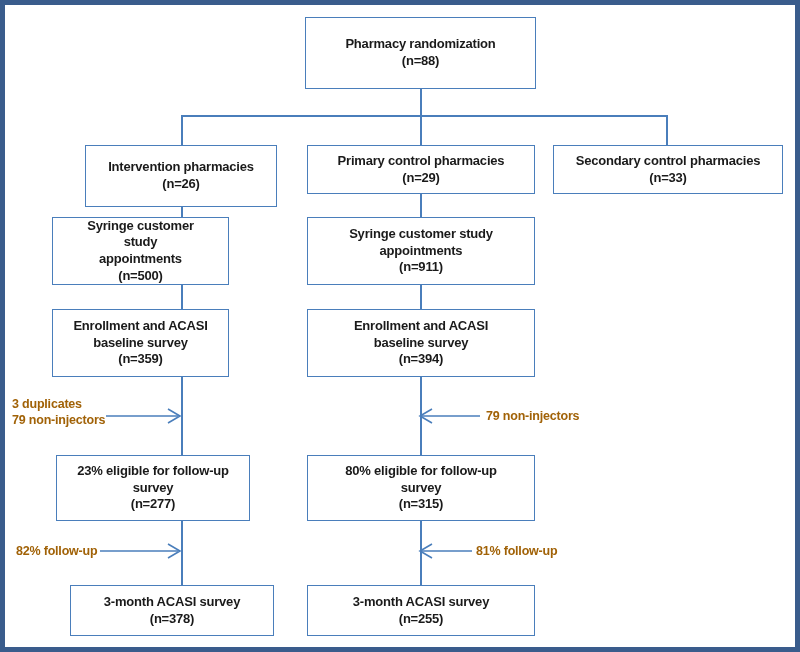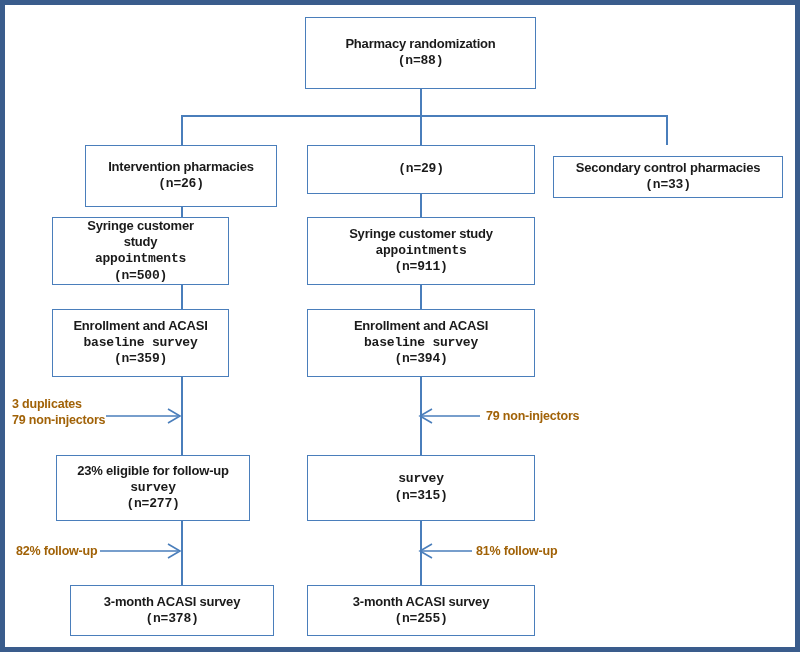--- a/index.html
+++ b/index.html
@@ -51,7 +51,7 @@
     letter-spacing: -0.2px;
     padding: 2px 20px;
   }
-  .node .line2, .node .line3 { display: block; font-family: Liberation Mono, monospace; }
+  .node .line2, .node .line3 { display: block; }
 
   .conn {
     position: absolute;

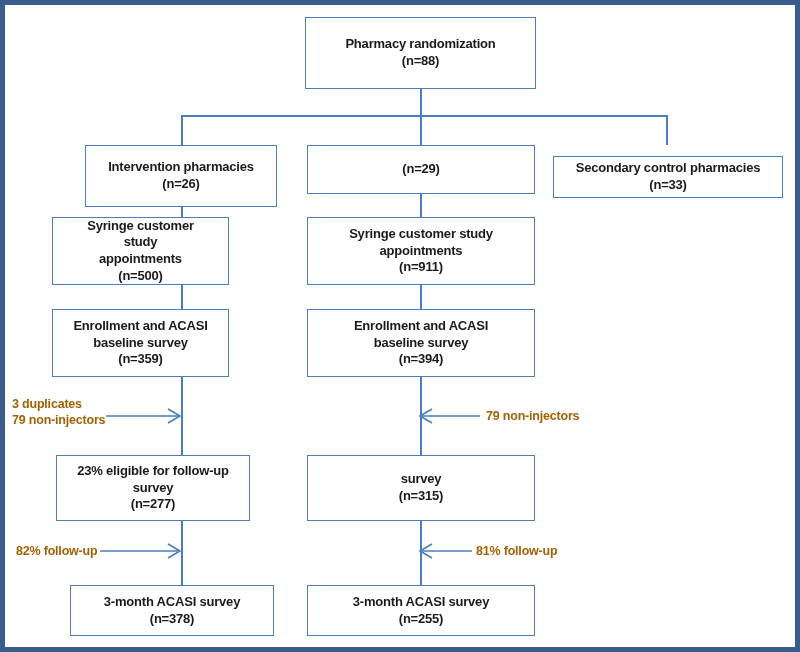--- a/index.html
+++ b/index.html
@@ -142,6 +142,7 @@
   </div>
 
   <div class="node" style="left:307px; top:145px; width:228px; height:49px;">
+    <span>Primary control pharmacies</span>
     <span class="line2">(n=29)</span>
   </div>
 

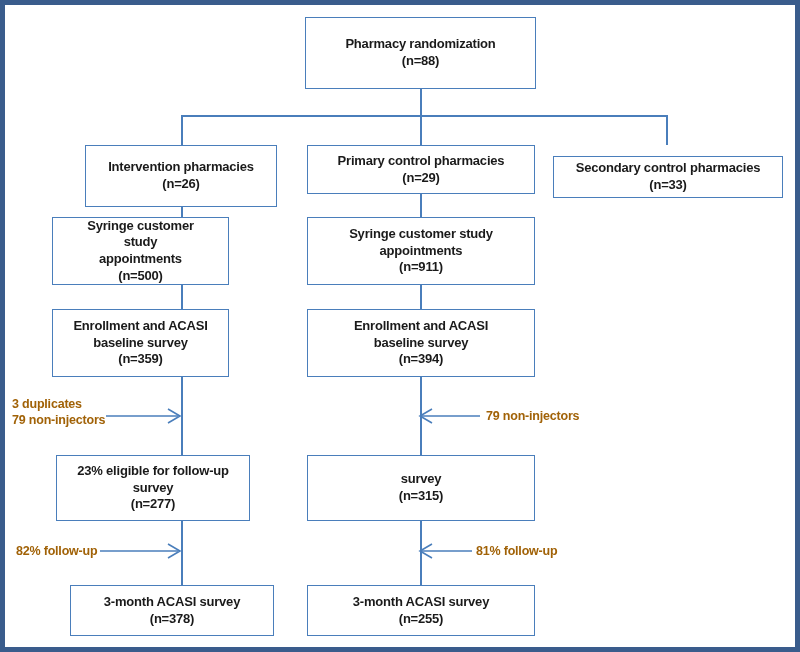--- a/index.html
+++ b/index.html
@@ -146,7 +146,7 @@
     <span class="line2">(n=29)</span>
   </div>
 
-  <div class="node" style="left:553px; top:145px; width:230px; height:42px;margin-top:11px;">
+  <div class="node" style="left:553px; top:145px; width:230px; height:49px;">
     <span>Secondary control pharmacies</span>
     <span class="line2">(n=33)</span>
   </div>

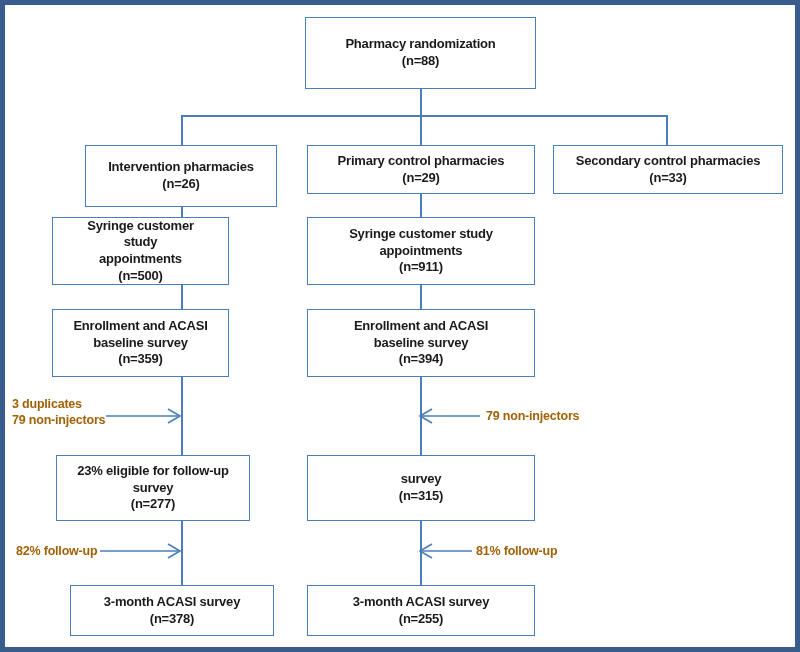--- a/index.html
+++ b/index.html
@@ -182,6 +182,7 @@
   </div>
 
   <div class="node" style="left:307px; top:455px; width:228px; height:66px;">
+    <span>80% eligible for follow-up</span>
     <span class="line2">survey</span>
     <span class="line3">(n=315)</span>
   </div>

